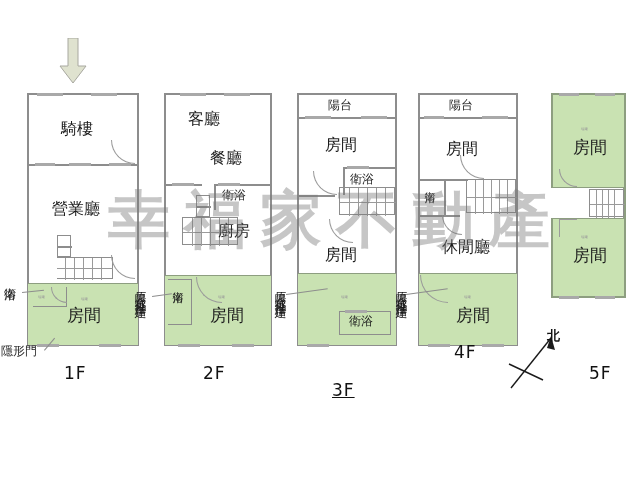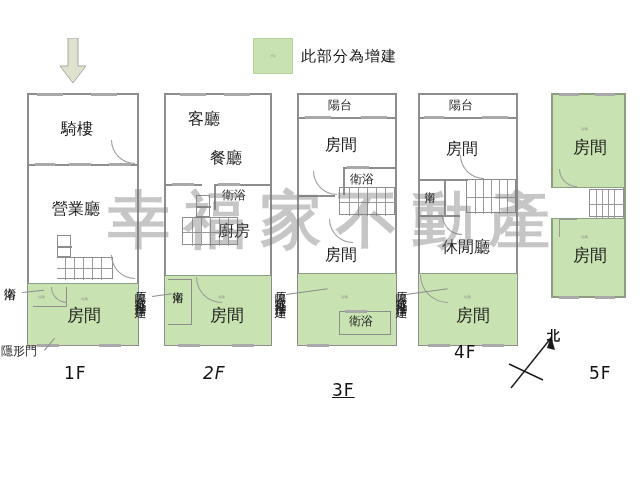--- a/index.html
+++ b/index.html
@@ -93,14 +93,6 @@
 
 <div id="stage">
 
-  <div class="abs" style="left:253px;top:38px;">
-    <div style="display:flex;align-items:center;gap:8px;">
-      <div class="legend-swatch">
-        <div class="micro">增建</div>
-      </div>
-      <div class="legend-text">此部分為增建</div>
-    </div>
-  </div>
 
   <div class="abs entry-arrow" style="left:58px;top:38px;">
     <svg width="30" height="46" viewBox="0 0 30 46">

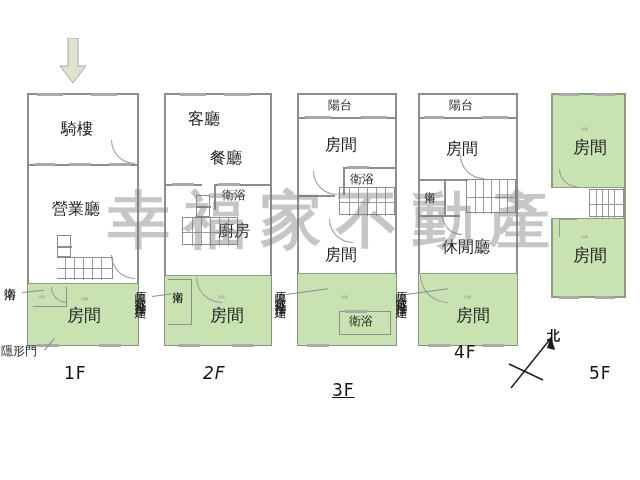--- a/index.html
+++ b/index.html
@@ -192,7 +192,7 @@
   </div>
 
   <div class="abs leader" style="left:152px;top:296px;width:20px;transform:rotate(-8deg);"></div>
-  <div class="abs fcap" style="left:203px;top:363px;font-style:italic;">2F</div>
+  <div class="abs fcap" style="left:203px;top:363px;">2F</div>
 
   <div class="abs vcap" style="left:274px;top:283px;">原陽台外推增建</div>
 

